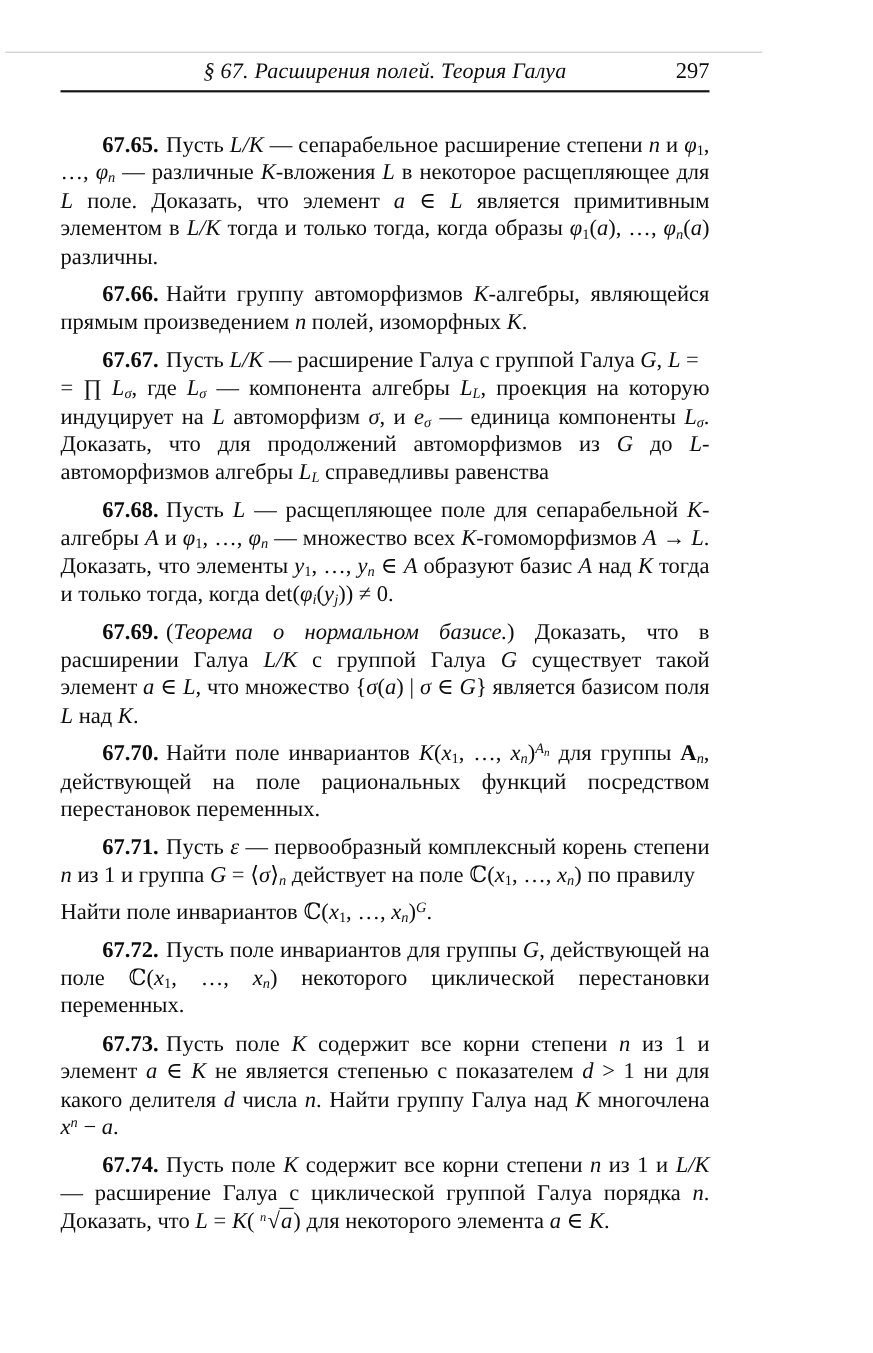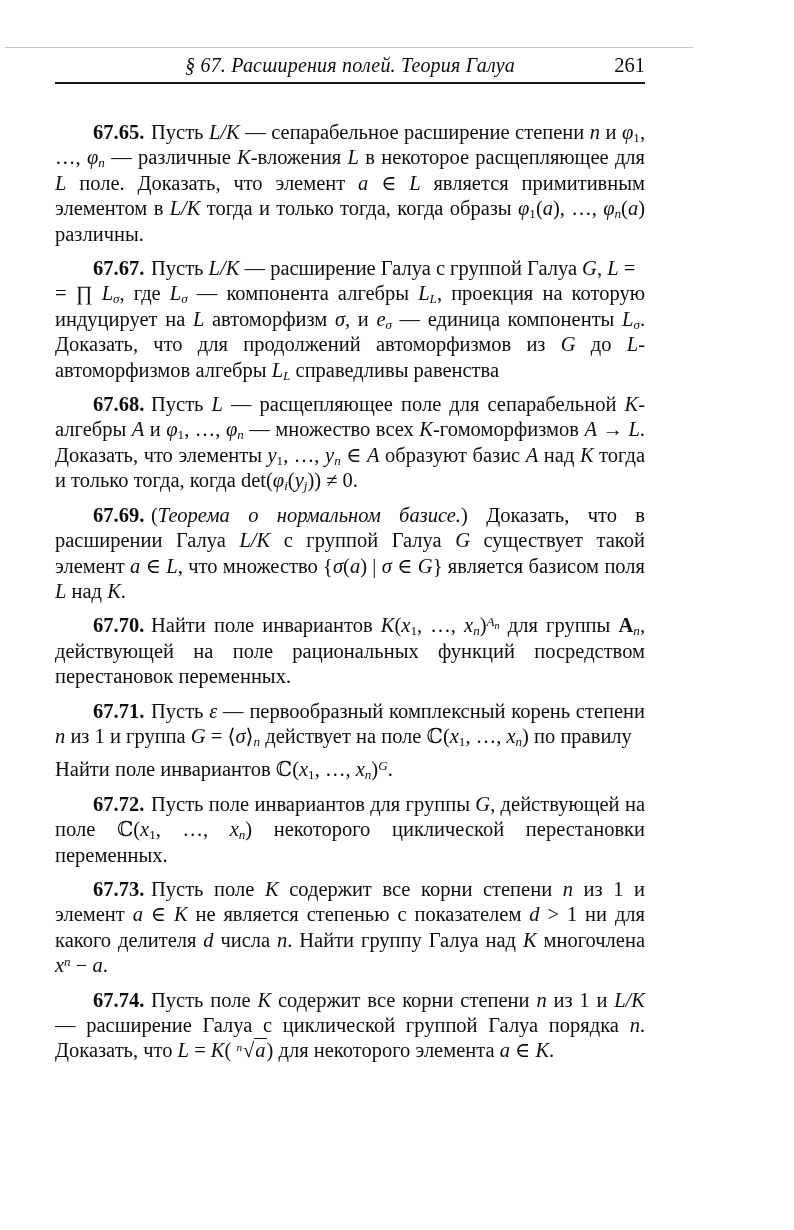--- a/index.html
+++ b/index.html
@@ -74,7 +74,7 @@
   <div class="scan-artifact"></div>
   <header class="page-header">
     <span class="header-title">§ 67. Расширения полей. Теория Галуа</span>
-    <span class="page-number">261</span>
+    <span class="page-number">297</span>
   </header>
   <main>
       <p class="prob"><b class="num">67.65.</b><span>Пусть </span><span class="s-it">L/K</span><span> — сепарабельное расширение степени </span><span class="s-it">n</span><span> и </span><span class="s-it">φ</span><sub>1</sub><span>, …, </span><span class="s-it">φ</span><sub class="s-it">n</sub><span> — различные </span><span class="s-it">K</span><span>-вложения </span><span class="s-it">L</span><span> в некоторое расщепляющее для </span><span class="s-it">L</span><span> поле. Доказать, что элемент </span><span class="s-it">a</span><span> ∈ </span><span class="s-it">L</span><span> является примитивным элементом в </span><span class="s-it">L/K</span><span> тогда и только тогда, когда образы </span><span class="s-it">φ</span><sub>1</sub><span>(</span><span class="s-it">a</span><span>), …, </span><span class="s-it">φ</span><sub class="s-it">n</sub><span>(</span><span class="s-it">a</span><span>) различны.</span></p>

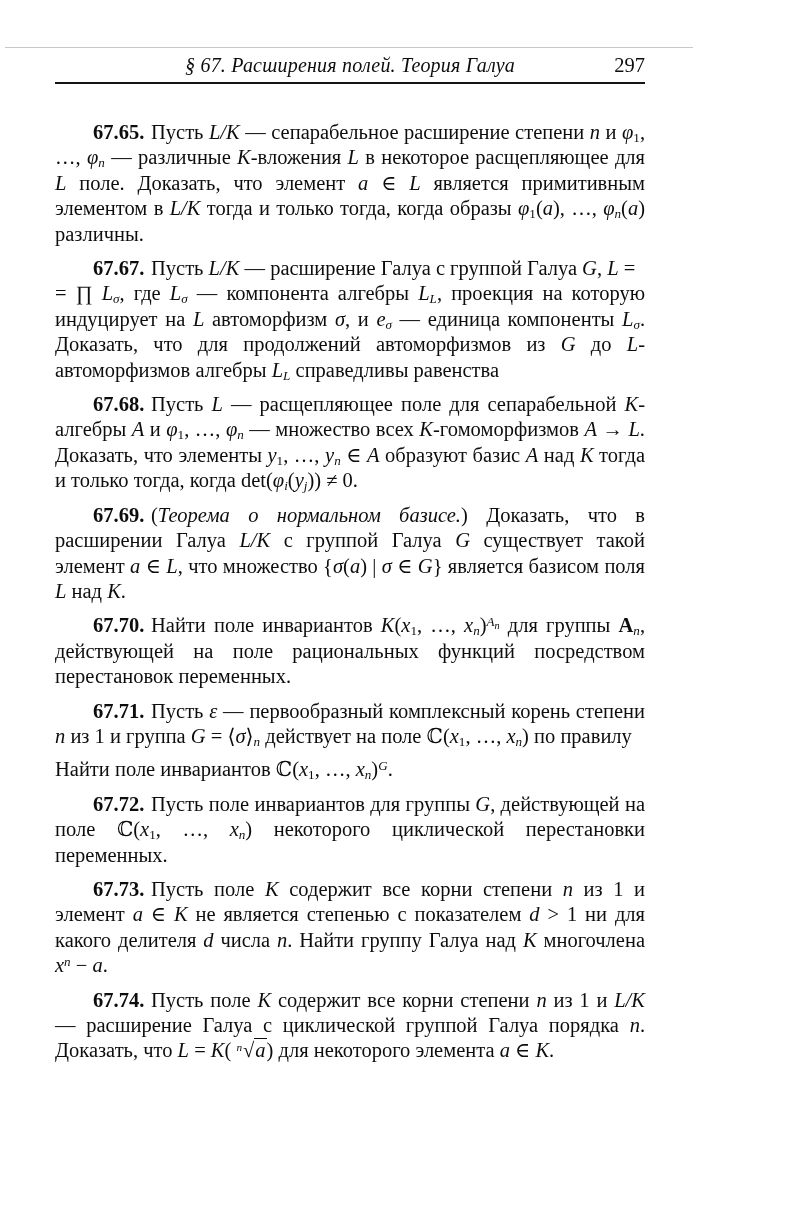--- a/index.html
+++ b/index.html
@@ -78,6 +78,7 @@
   </header>
   <main>
       <p class="prob"><b class="num">67.65.</b><span>Пусть </span><span class="s-it">L/K</span><span> — сепарабельное расширение степени </span><span class="s-it">n</span><span> и </span><span class="s-it">φ</span><sub>1</sub><span>, …, </span><span class="s-it">φ</span><sub class="s-it">n</sub><span> — различные </span><span class="s-it">K</span><span>-вложения </span><span class="s-it">L</span><span> в некоторое расщепляющее для </span><span class="s-it">L</span><span> поле. Доказать, что элемент </span><span class="s-it">a</span><span> ∈ </span><span class="s-it">L</span><span> является примитивным элементом в </span><span class="s-it">L/K</span><span> тогда и только тогда, когда образы </span><span class="s-it">φ</span><sub>1</sub><span>(</span><span class="s-it">a</span><span>), …, </span><span class="s-it">φ</span><sub class="s-it">n</sub><span>(</span><span class="s-it">a</span><span>) различны.</span></p>
+      <p class="prob"><b class="num">67.66.</b><span>Найти группу автоморфизмов </span><span class="s-it">K</span><span>-алгебры, являющейся прямым произведением </span><span class="s-it">n</span><span> полей, изоморфных </span><span class="s-it">K</span><span>.</span></p>
       <p class="prob"><b class="num">67.67.</b><span>Пусть </span><span class="s-it">L/K</span><span> — расширение Галуа с группой Галуа </span><span class="s-it">G</span><span>, </span><span class="s-it">L</span><span> =</span><br><span>= ∏ </span><span class="s-it">L</span><sub class="s-it">σ</sub><span>, где </span><span class="s-it">L</span><sub class="s-it">σ</sub><span> — компонента алгебры </span><span class="s-it">L</span><sub class="s-it">L</sub><span>, проекция на которую индуцирует на </span><span class="s-it">L</span><span> автоморфизм </span><span class="s-it">σ</span><span>, и </span><span class="s-it">e</span><sub class="s-it">σ</sub><span> — единица компоненты </span><span class="s-it">L</span><sub class="s-it">σ</sub><span>. Доказать, что для продолжений автоморфизмов из </span><span class="s-it">G</span><span> до </span><span class="s-it">L</span><span>-автоморфизмов алгебры </span><span class="s-it">L</span><sub class="s-it">L</sub><span> справедливы равенства</span></p>
       <p class="prob"><b class="num">67.68.</b><span>Пусть </span><span class="s-it">L</span><span> — расщепляющее поле для сепарабельной </span><span class="s-it">K</span><span>-алгебры </span><span class="s-it">A</span><span> и </span><span class="s-it">φ</span><sub>1</sub><span>, …, </span><span class="s-it">φ</span><sub class="s-it">n</sub><span> — множество всех </span><span class="s-it">K</span><span>-гомоморфизмов </span><span class="s-it">A</span><span> → </span><span class="s-it">L</span><span>. Доказать, что элементы </span><span class="s-it">y</span><sub>1</sub><span>, …, </span><span class="s-it">y</span><sub class="s-it">n</sub><span> ∈ </span><span class="s-it">A</span><span> образуют базис </span><span class="s-it">A</span><span> над </span><span class="s-it">K</span><span> тогда и только тогда, когда det(</span><span class="s-it">φ</span><sub class="s-it">i</sub><span>(</span><span class="s-it">y</span><sub class="s-it">j</sub><span>)) ≠ 0.</span></p>
       <p class="prob"><b class="num">67.69.</b><span>(</span><span class="s-it">Теорема о нормальном базисе.</span><span>) Доказать, что в расширении Галуа </span><span class="s-it">L/K</span><span> с группой Галуа </span><span class="s-it">G</span><span> существует такой элемент </span><span class="s-it">a</span><span> ∈ </span><span class="s-it">L</span><span>, что множество {</span><span class="s-it">σ</span><span>(</span><span class="s-it">a</span><span>) | </span><span class="s-it">σ</span><span> ∈ </span><span class="s-it">G</span><span>} является базисом поля </span><span class="s-it">L</span><span> над </span><span class="s-it">K</span><span>.</span></p>

